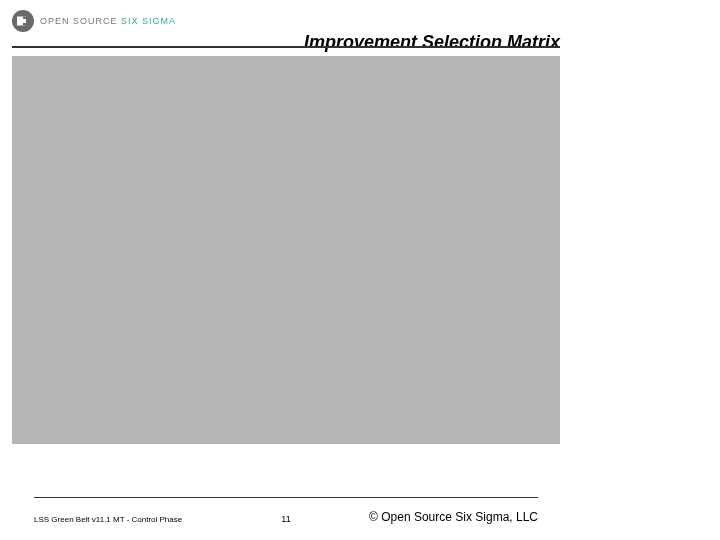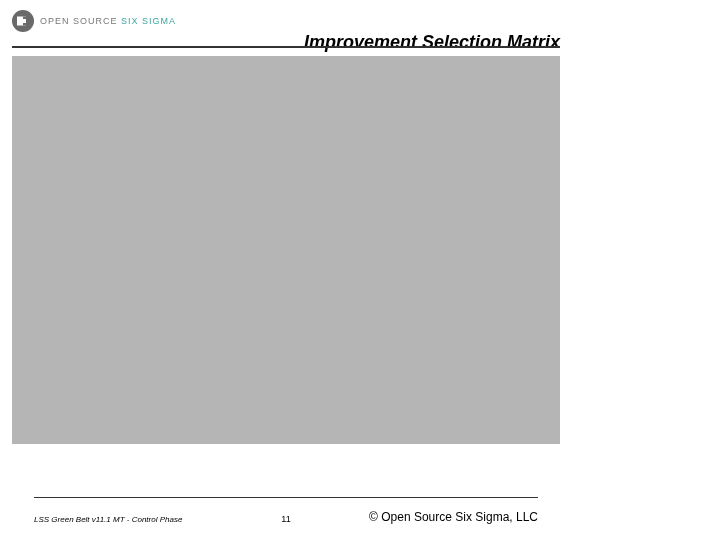--- a/index.html
+++ b/index.html
@@ -94,7 +94,6 @@
     bottom: 16px;
     font-size: 8px;
     color: #000;
-    font-style: italic;
   }
   .footer-center {
     position: absolute;

